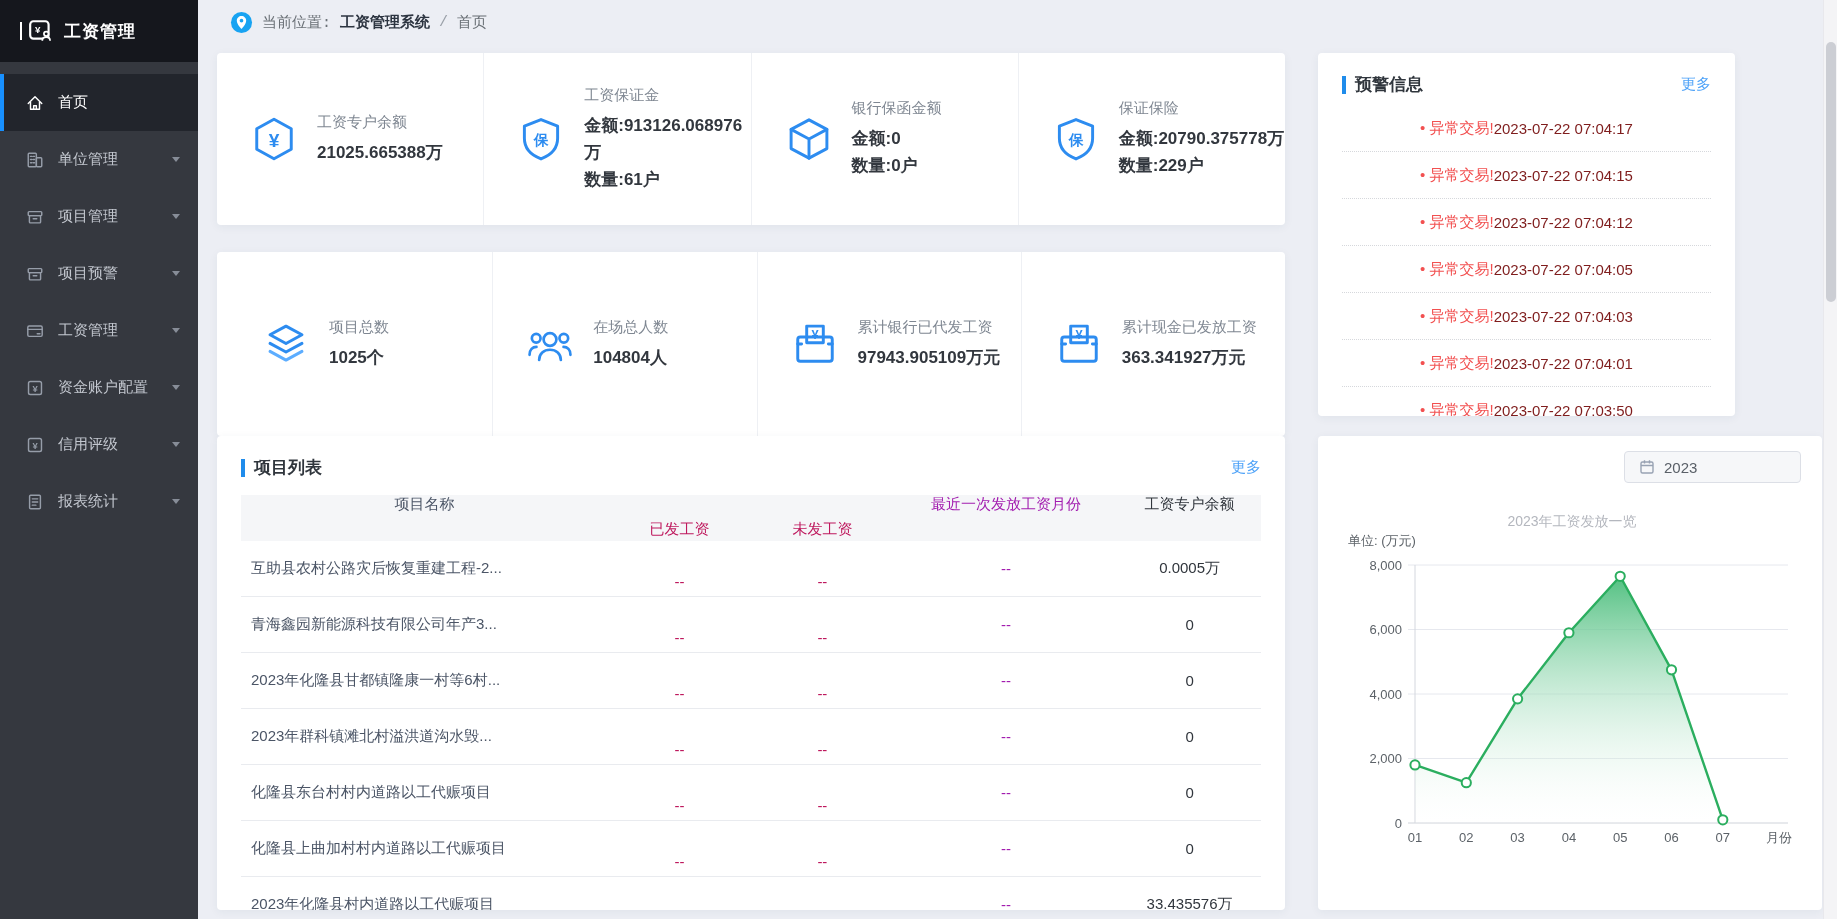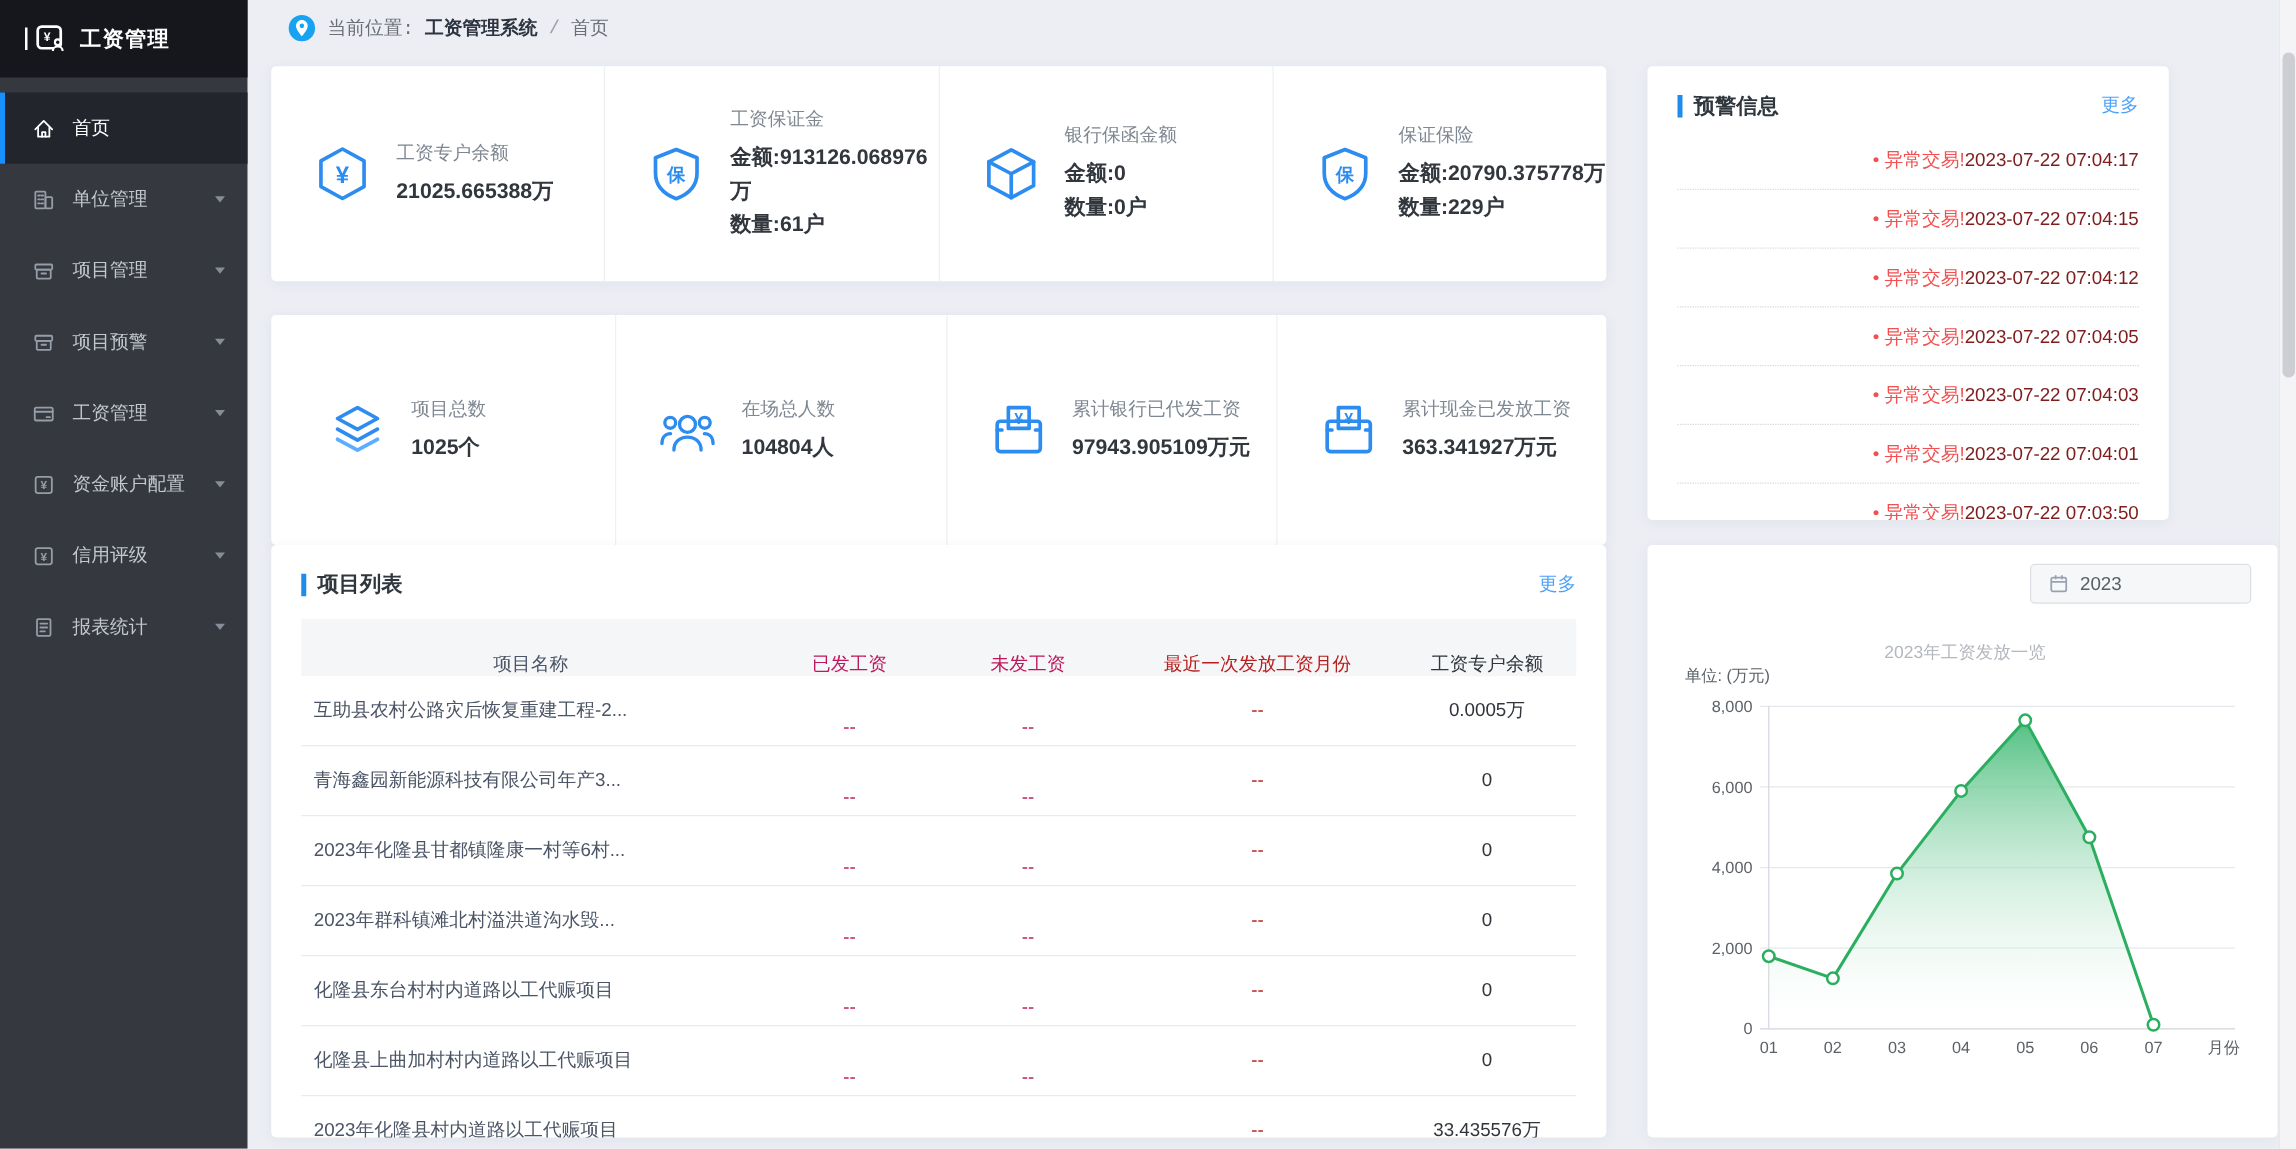--- a/index.html
+++ b/index.html
@@ -50,7 +50,7 @@
   .more-link{margin-left:auto;font-size:15px;color:#4da2f8;cursor:pointer;}
   
   .warn-list{margin:9px 24px 0;}
-  .warn-row{height:47px;display:flex;align-items:center;justify-content:flex-end;
+  .warn-row{height:47px;display:flex;align-items:center;justify-content:center;
     border-bottom:1px dotted #d6d8dc;font-size:15px;}
   .warn-text{color:#f25050;}
   .warn-time{color:#7f1d1d;}

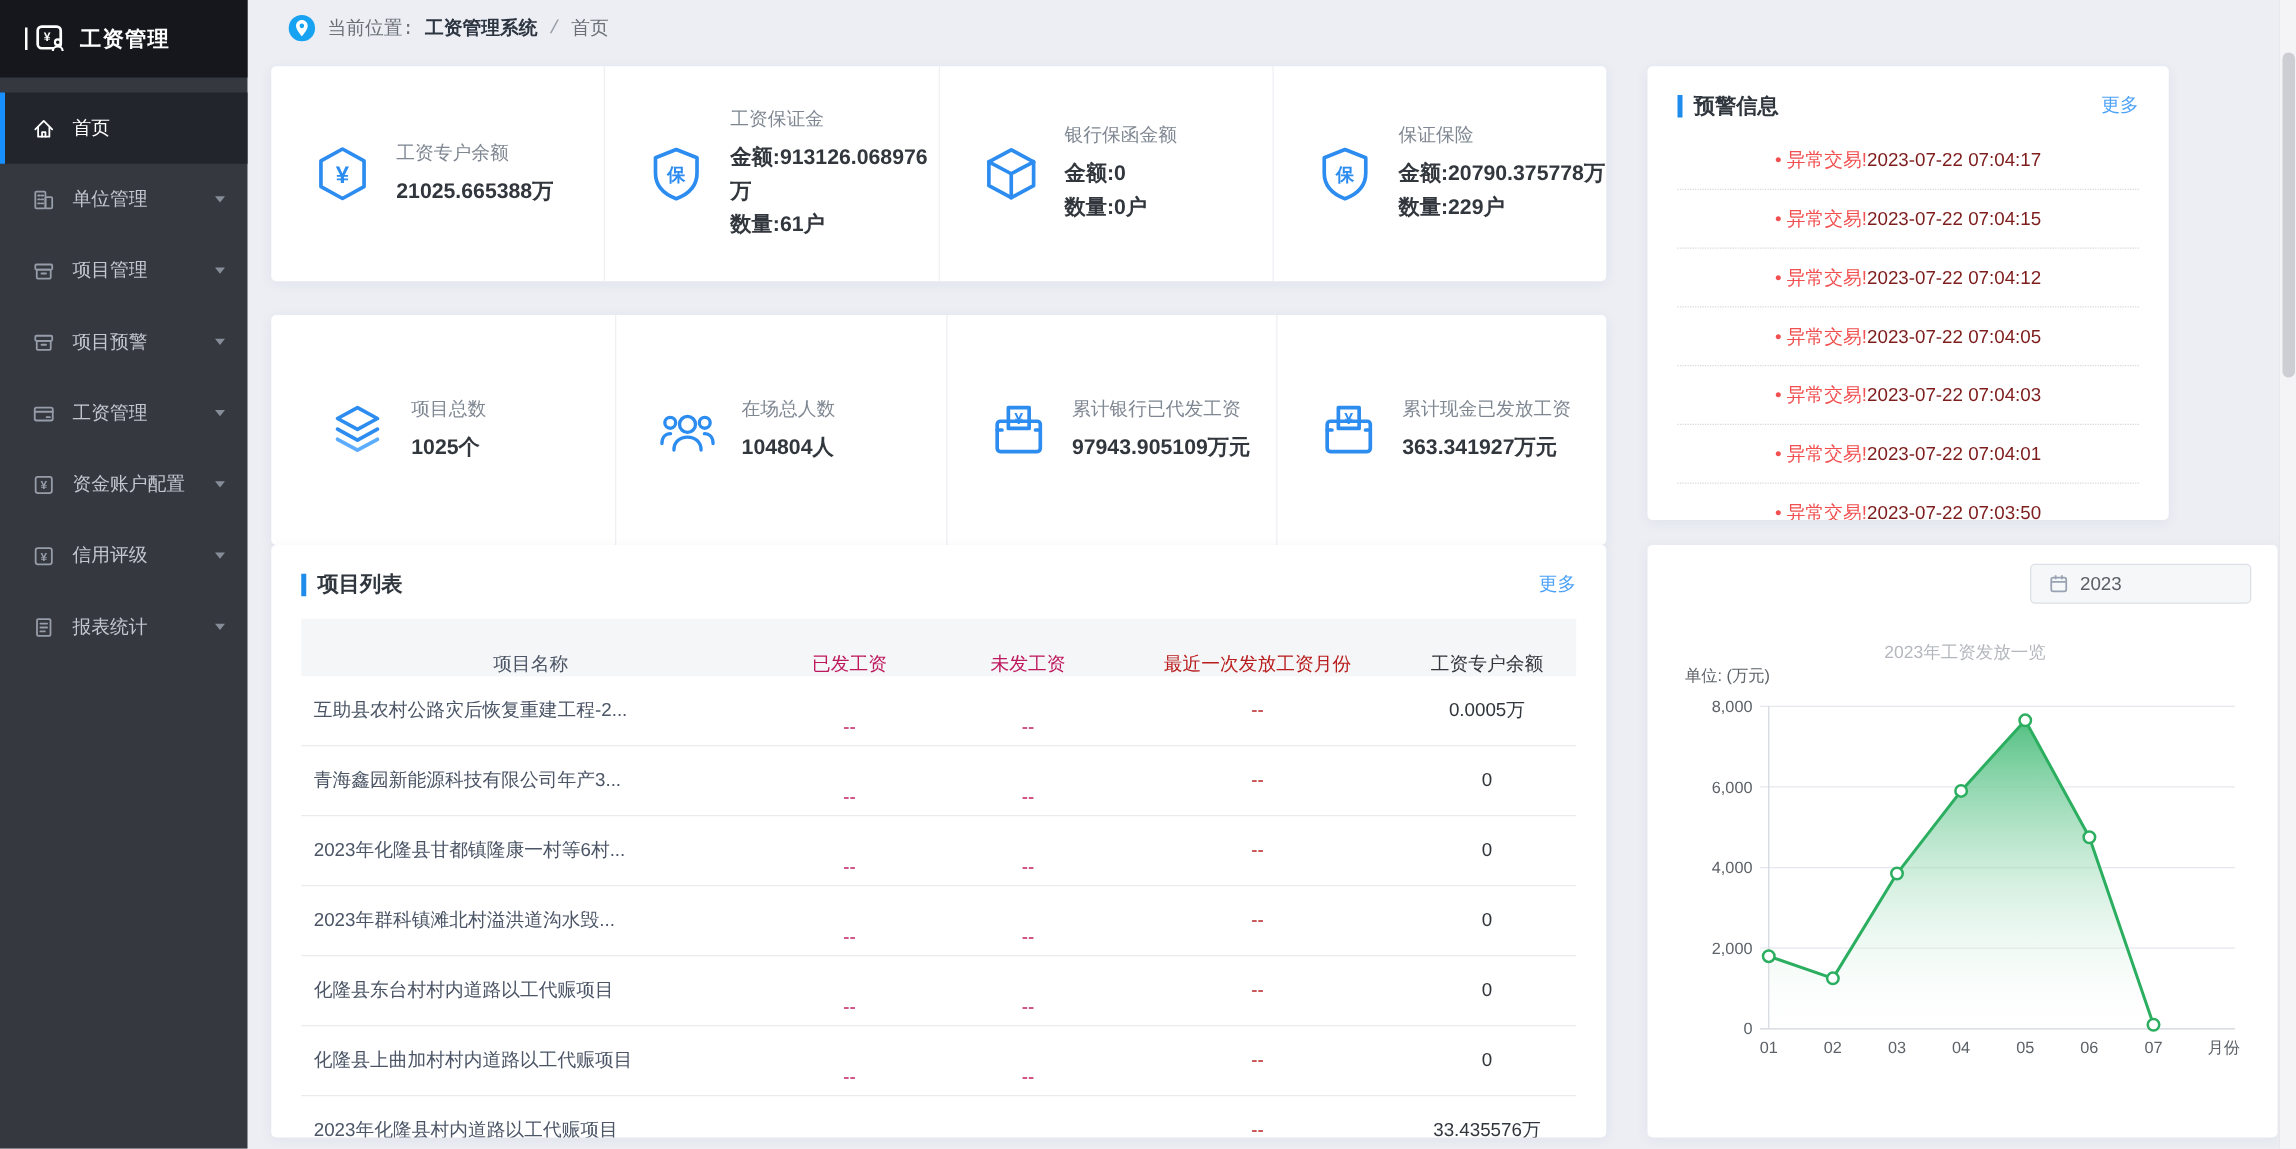--- a/index.html
+++ b/index.html
@@ -56,7 +56,7 @@
   .warn-time{color:#7f1d1d;}
   
   .proj-table{margin:16px 24px 0;}
-  .pt-header{display:flex;height:46px;align-items:flex-end;background:#f5f6f8;font-size:15px;color:#4e565f;}
+  .pt-header{display:flex;height:46px;align-items:flex-start;background:#f5f6f8;font-size:15px;color:#4e565f;}
   .pt-header > div{text-align:center;}
   .pt-row{display:flex;height:56px;align-items:center;border-bottom:1px solid #e9ebef;font-size:15px;}
   .c-name{flex:0 0 36%;padding-left:10px;color:#4b5566;overflow:hidden;white-space:nowrap;}

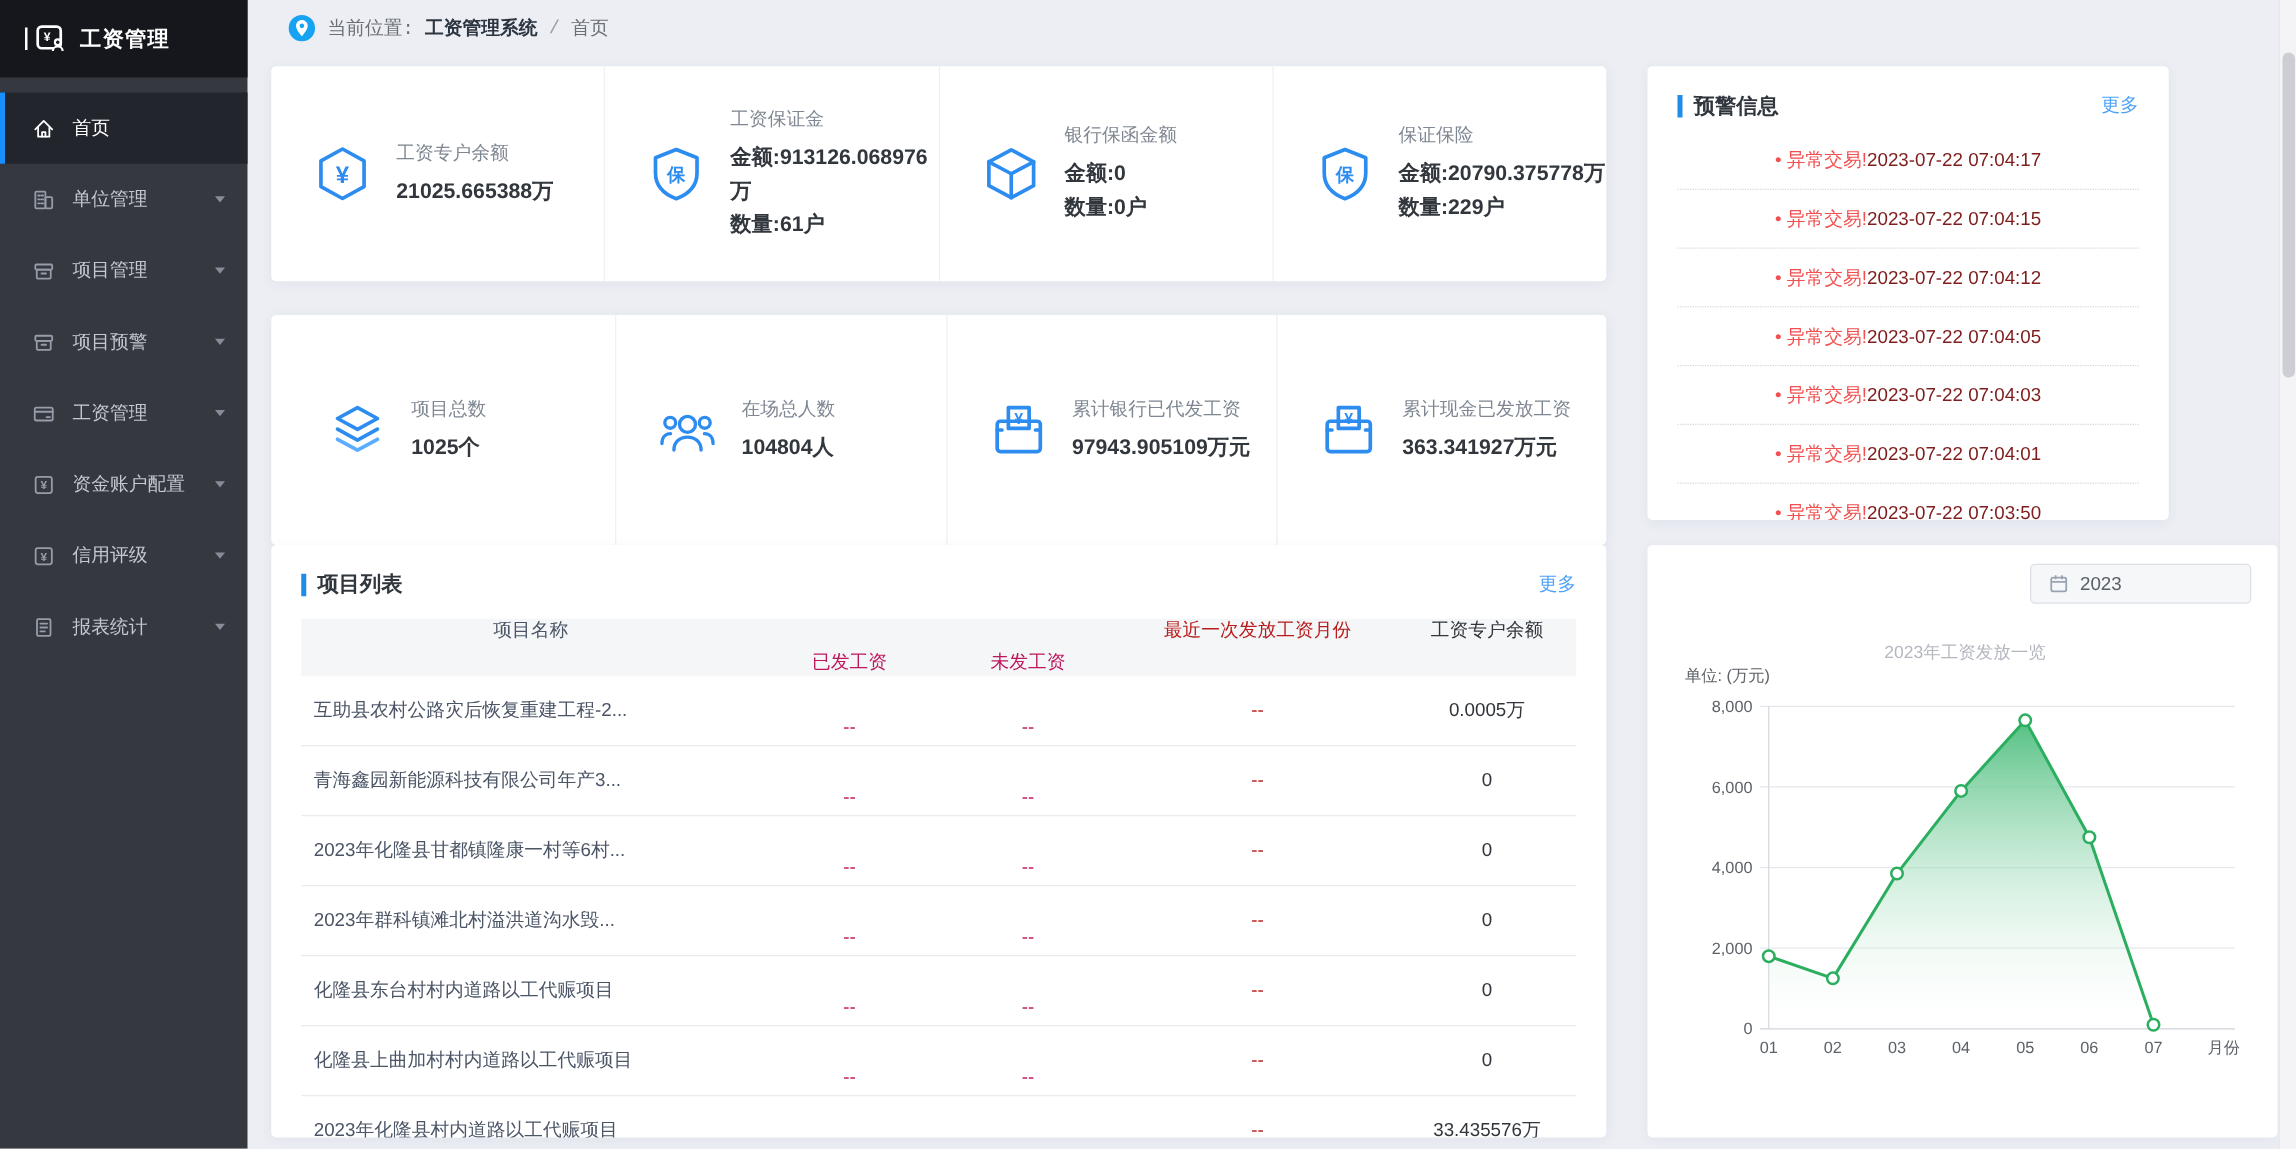--- a/index.html
+++ b/index.html
@@ -61,7 +61,7 @@
   .pt-row{display:flex;height:56px;align-items:center;border-bottom:1px solid #e9ebef;font-size:15px;}
   .c-name{flex:0 0 36%;padding-left:10px;color:#4b5566;overflow:hidden;white-space:nowrap;}
   .c-paid,.c-unpaid{flex:0 0 14%;text-align:center;color:#be185d;margin-top:25px;}
-  .c-month{flex:0 0 22%;text-align:center;color:#b91c1c;}
+  .c-month{flex:0 0 22%;text-align:center;color:#a21caf;}
   .c-balance{flex:0 0 14%;text-align:center;color:#31363d;}
   .pt-header .c-name{padding-left:0;}
   

